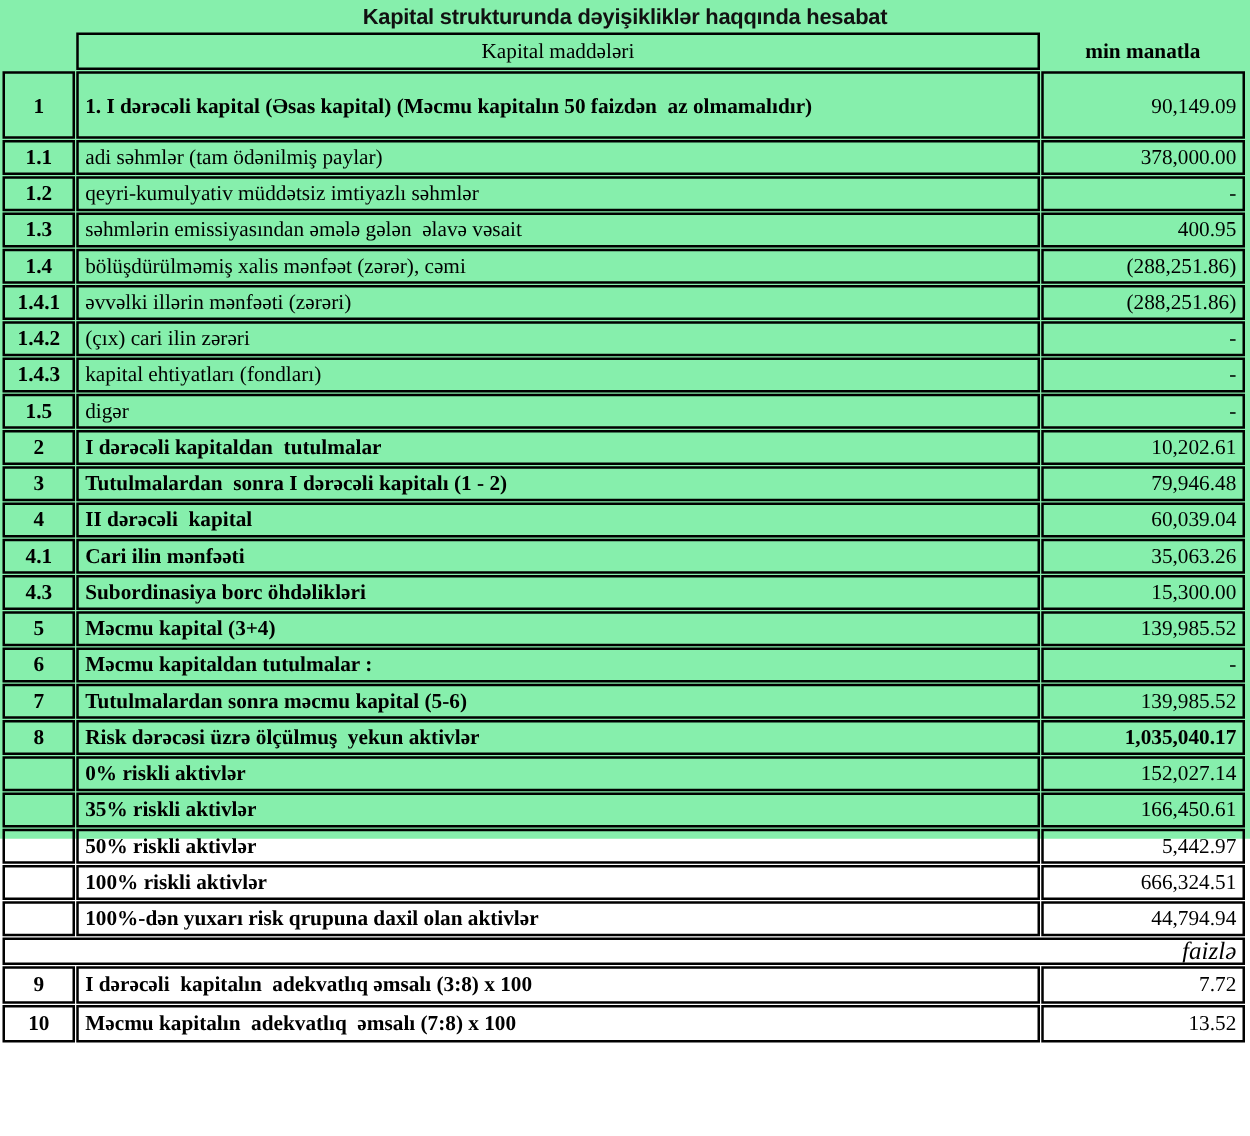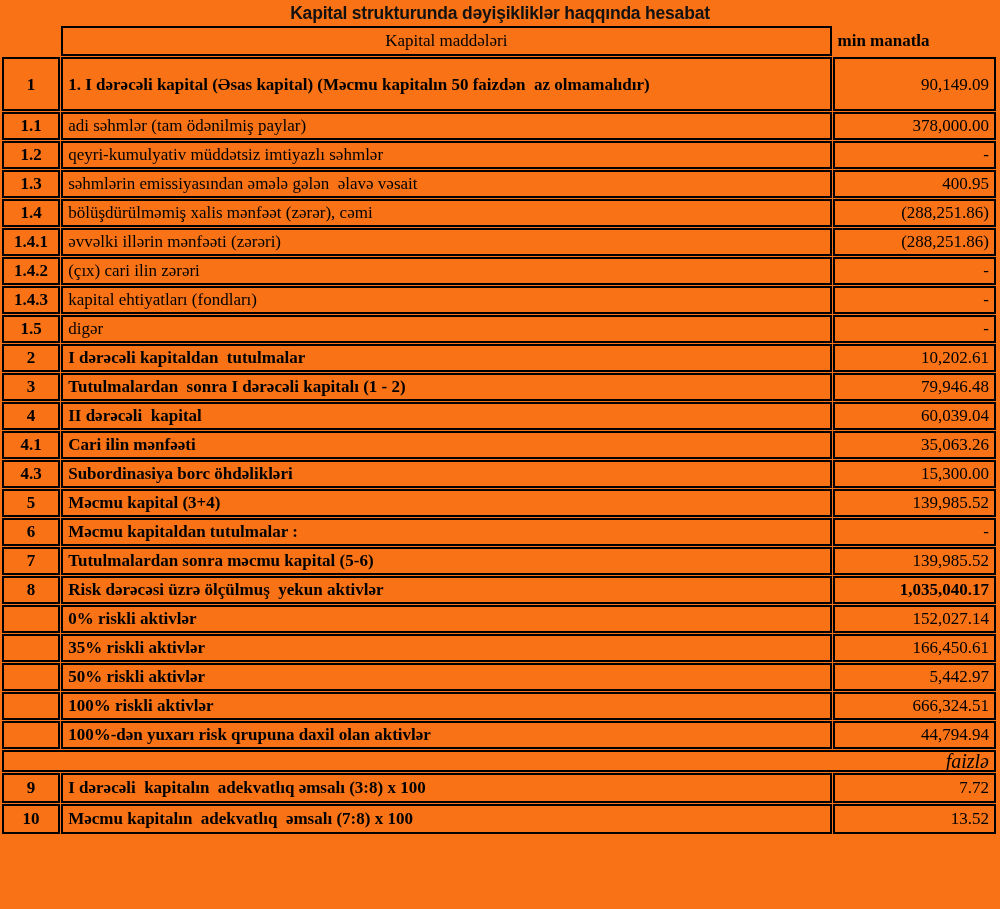--- a/index.html
+++ b/index.html
@@ -13,8 +13,8 @@
   .page {
     position: relative;
     width: 1000px;
-    height: 909px;
-    background: #f97316;
+    height: 671px;
+    background: #86efac;
     color: #000000;
   }
   .report-title {

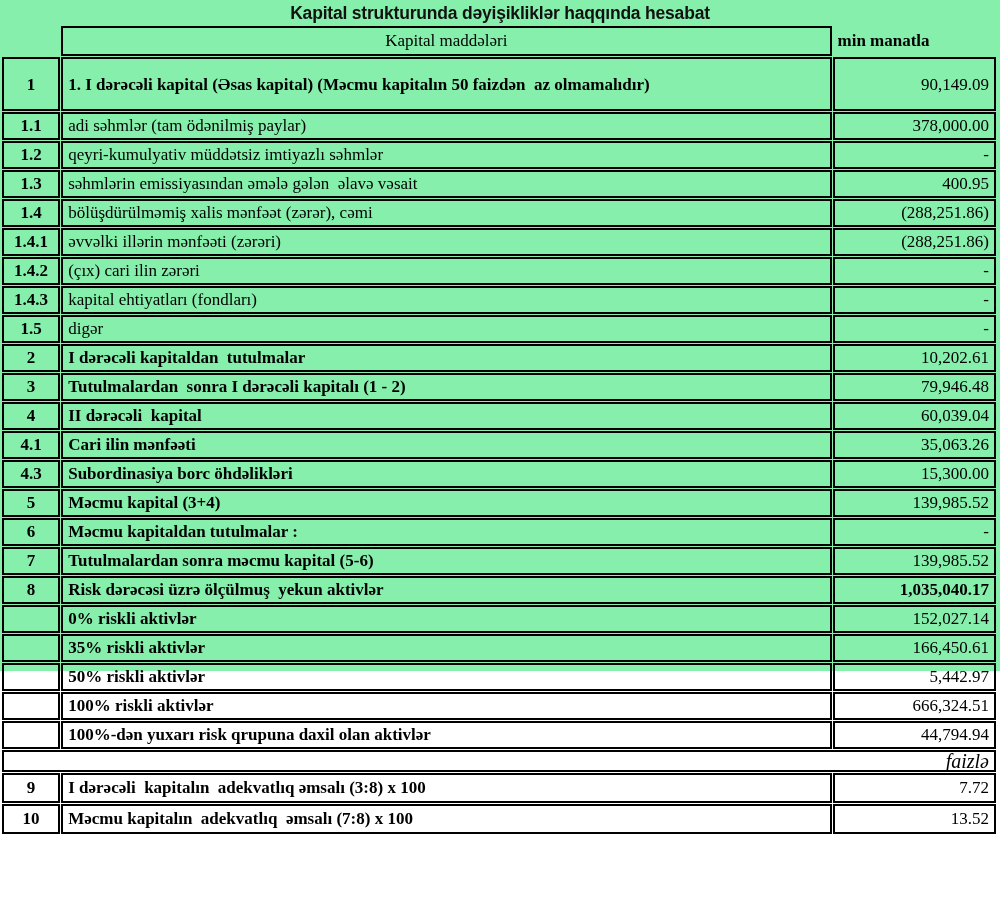--- a/index.html
+++ b/index.html
@@ -69,7 +69,7 @@
   }
   tr.header-row td.unit-header {
     border: none;
-    text-align: left;
+    text-align: center;
     font-weight: bold;
   }
   tr.header-row td.blank-corner {

